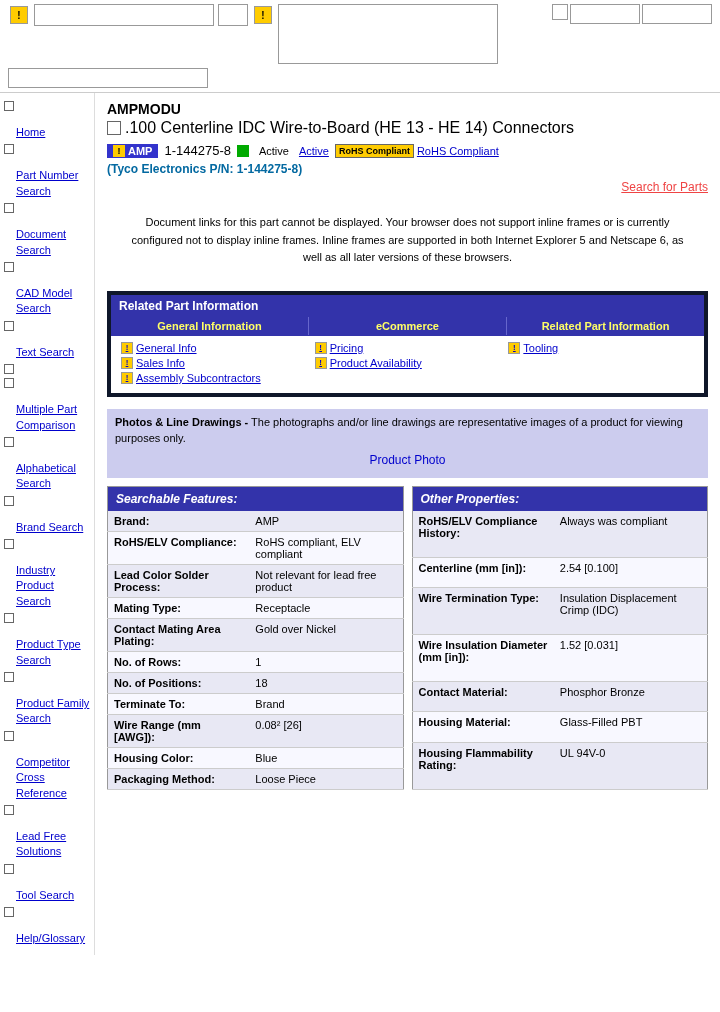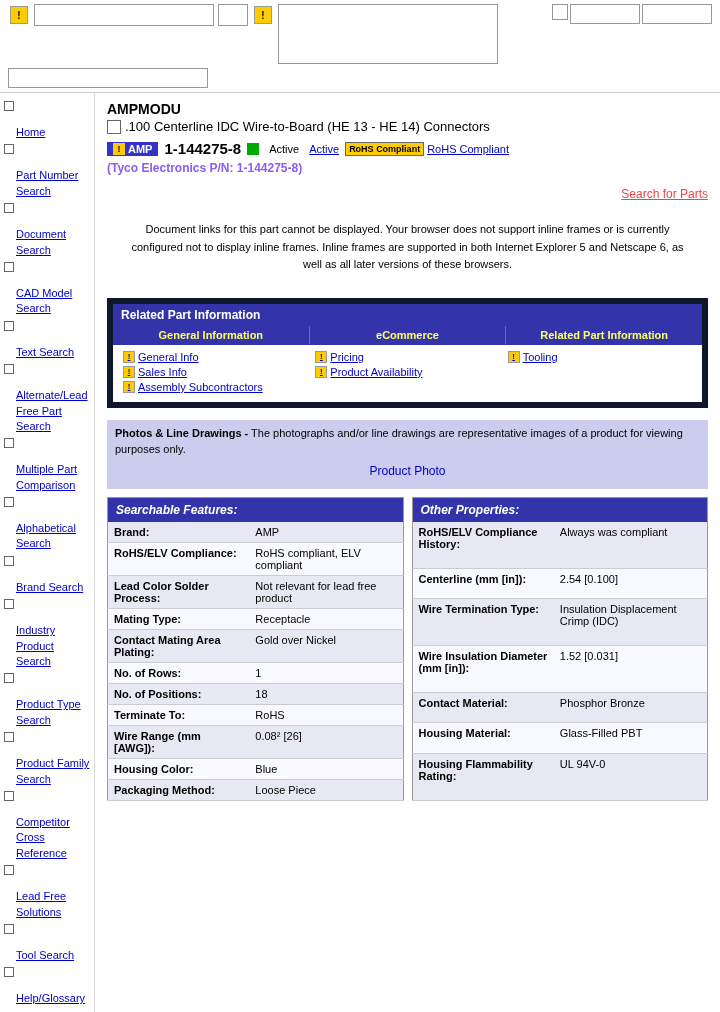--- a/index.html
+++ b/index.html
@@ -118,7 +118,7 @@
       margin-bottom: 2px;
     }
     .part-subtitle {
-      font-size: 13px;
+      font-size: 16px;
       color: #000;
       margin-bottom: 6px;
       display: flex;

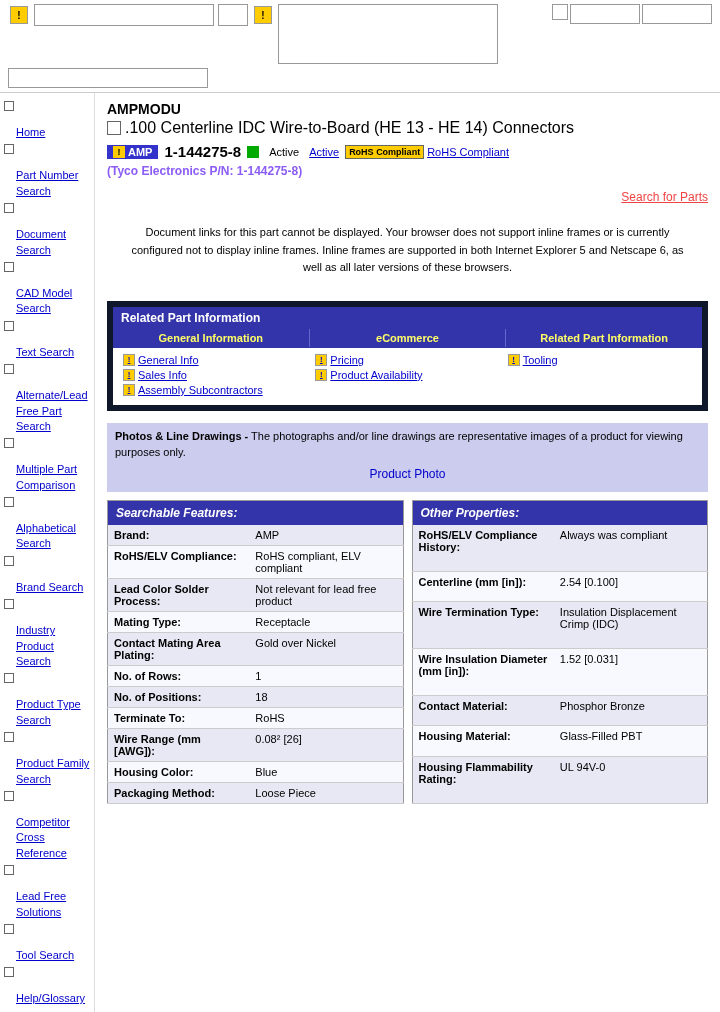--- a/index.html
+++ b/index.html
@@ -161,8 +161,8 @@
       font-weight: bold;
     }
     .part-number-text {
-      font-size: 15px;
-      font-weight: bold;
+      font-size: 13px;
+      font-weight: normal;
       color: #000;
     }
     .active-badge {

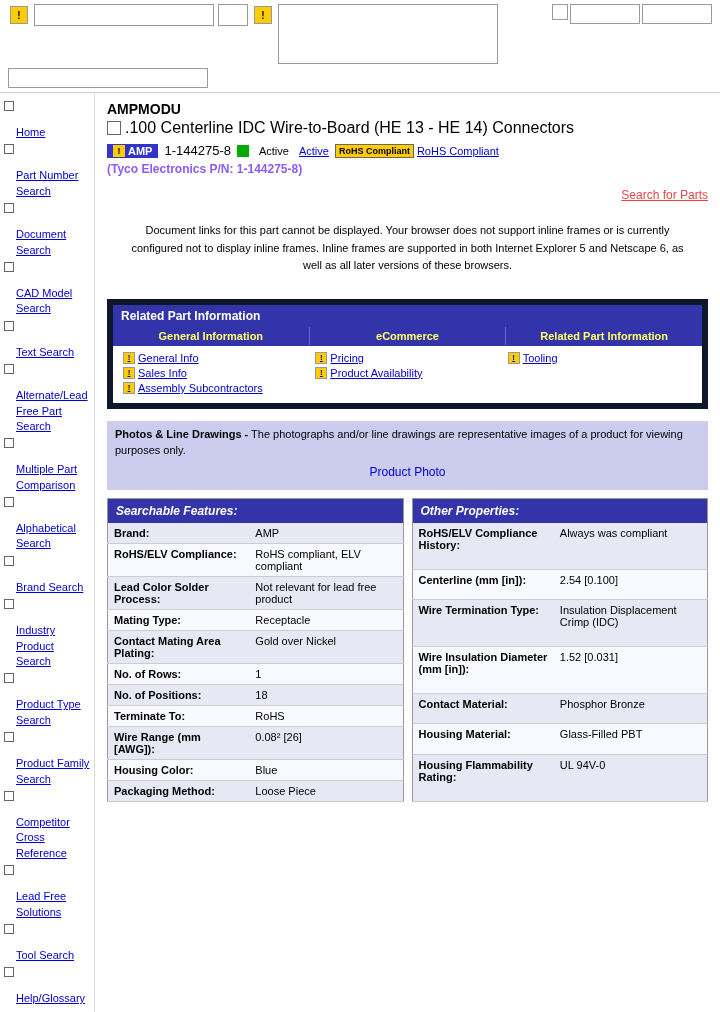--- a/index.html
+++ b/index.html
@@ -203,8 +203,8 @@
     .tyco-ref {
       font-size: 12px;
       font-weight: bold;
-      color: #8b5cf6;
-      margin-bottom: 12px;
+      color: #0369a1;
+      margin-bottom: 4px;
     }
     .search-for-parts {
       text-align: right;

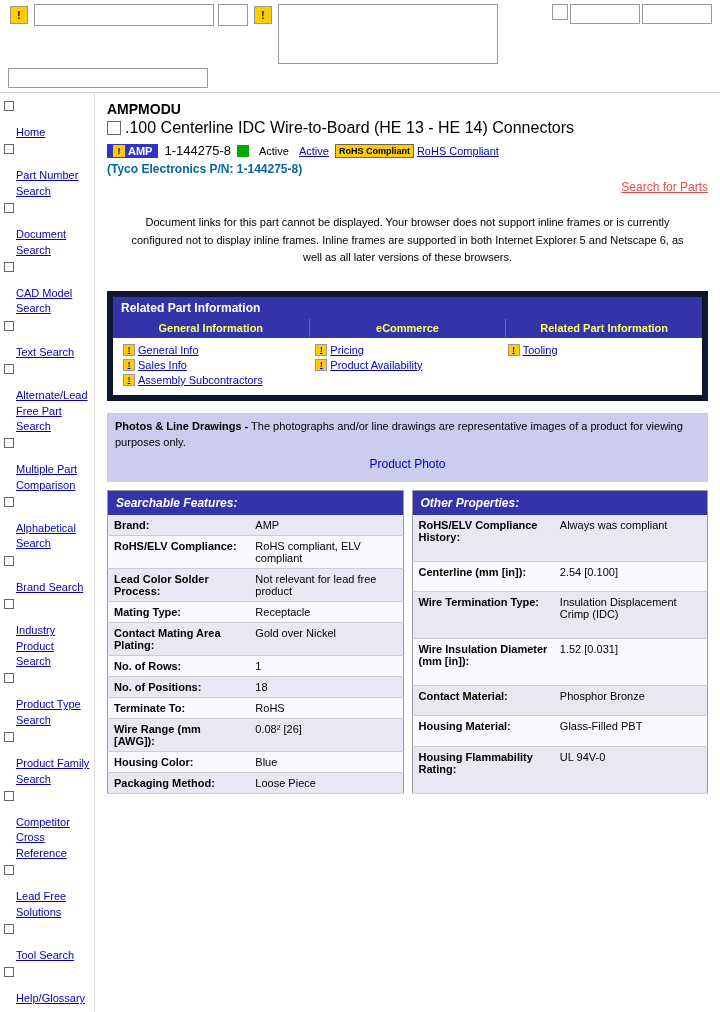--- a/index.html
+++ b/index.html
@@ -227,7 +227,7 @@
 
     
     .related-section {
-      border: 6px solid #0f172a;
+      border: 4px solid #0f172a;
       margin-bottom: 12px;
     }
     .related-header {

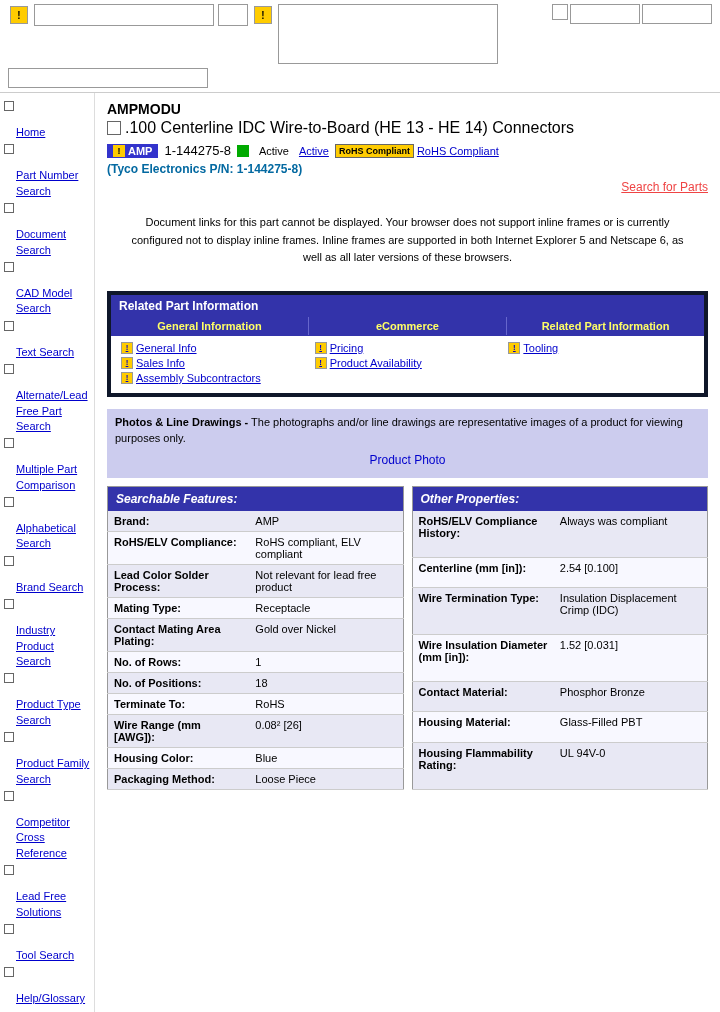--- a/index.html
+++ b/index.html
@@ -380,7 +380,6 @@
     </div>
     <div class="sidebar-item">
       <span class="sidebar-bullet"></span>
-      <a>Alternate/Lead Free Part Search</a>
     </div>
     <div class="sidebar-item">
       <span class="sidebar-bullet"></span>

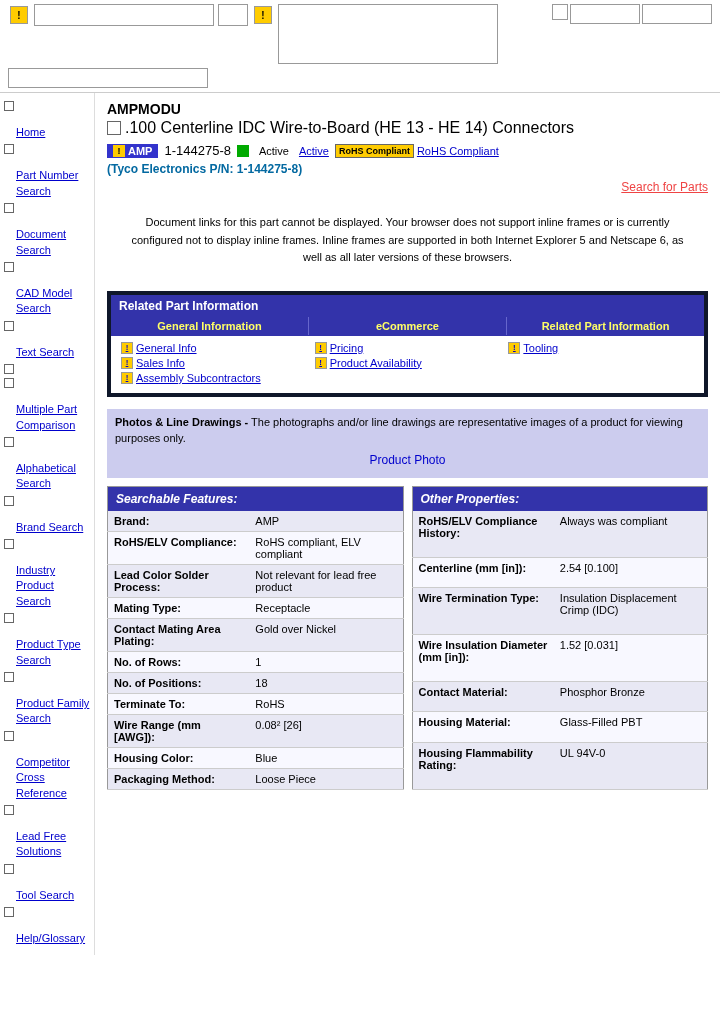--- a/index.html
+++ b/index.html
@@ -540,7 +540,7 @@
             </tr>
             <tr>
               <td class="feat-label">Terminate To:</td>
-              <td>RoHS</td>
+              <td>Brand</td>
             </tr>
             <tr>
               <td class="feat-label">Wire Range (mm [AWG]):</td>

